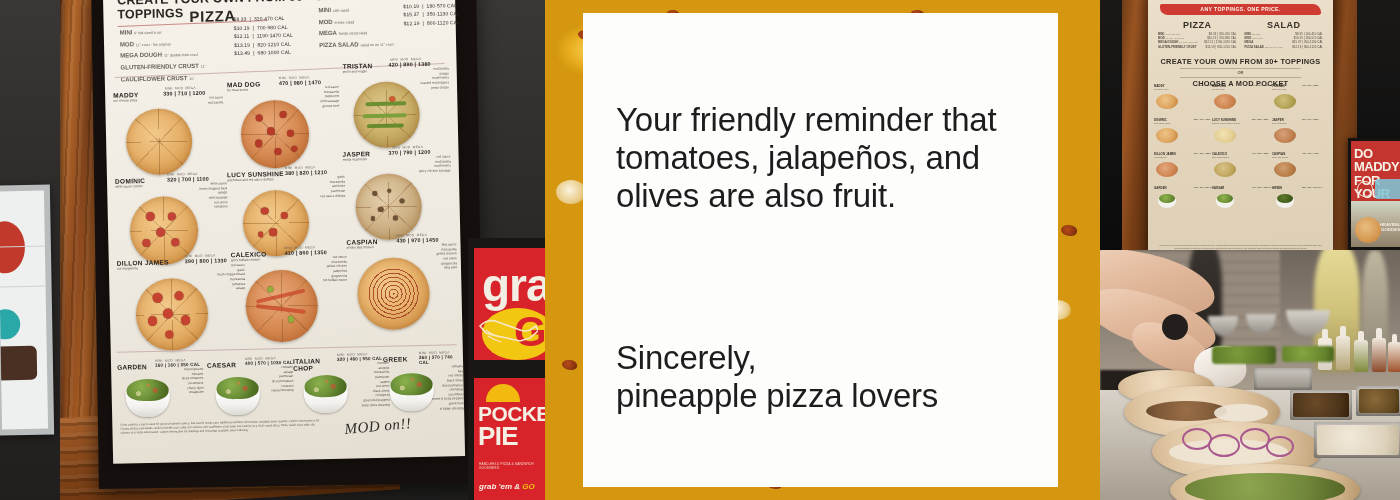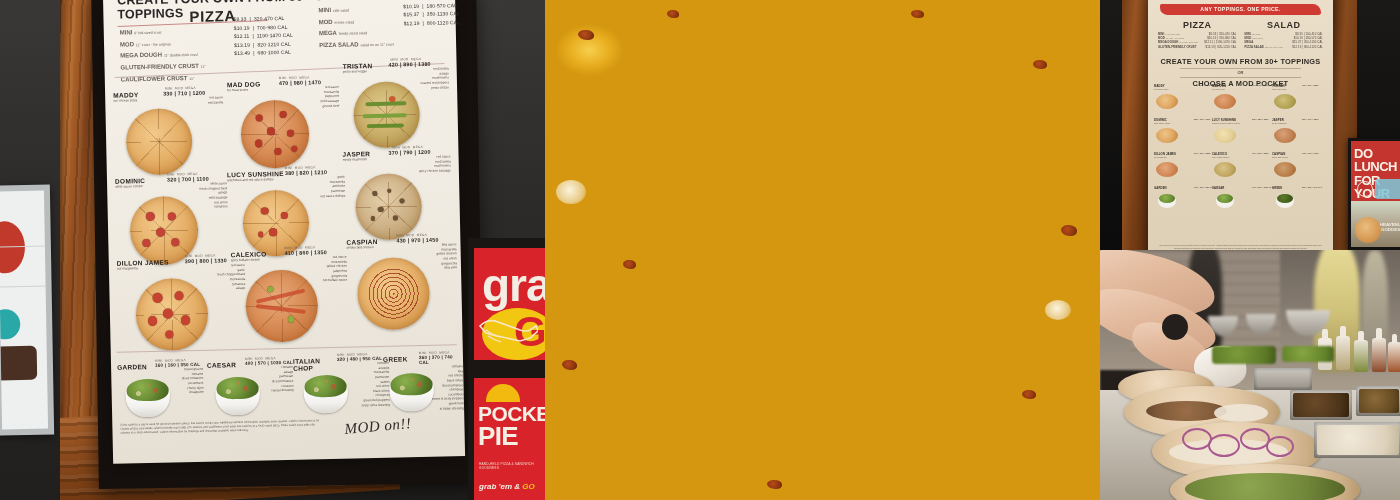--- a/index.html
+++ b/index.html
@@ -596,6 +596,11 @@
       <span class="pale" style="left:90%;top:60%;width:26px;height:20px;"></span>
     </div>
 
+    <div class="card">
+      <div class="quote">Your friendly reminder that tomatoes, jalapeños, and olives are also fruit.</div>
+      <div class="sign" style="white-space:pre-line;">Sincerely,
+pineapple pizza lovers</div>
+    </div>
   </div>
 
   <div class="panel" id="panel-rt">

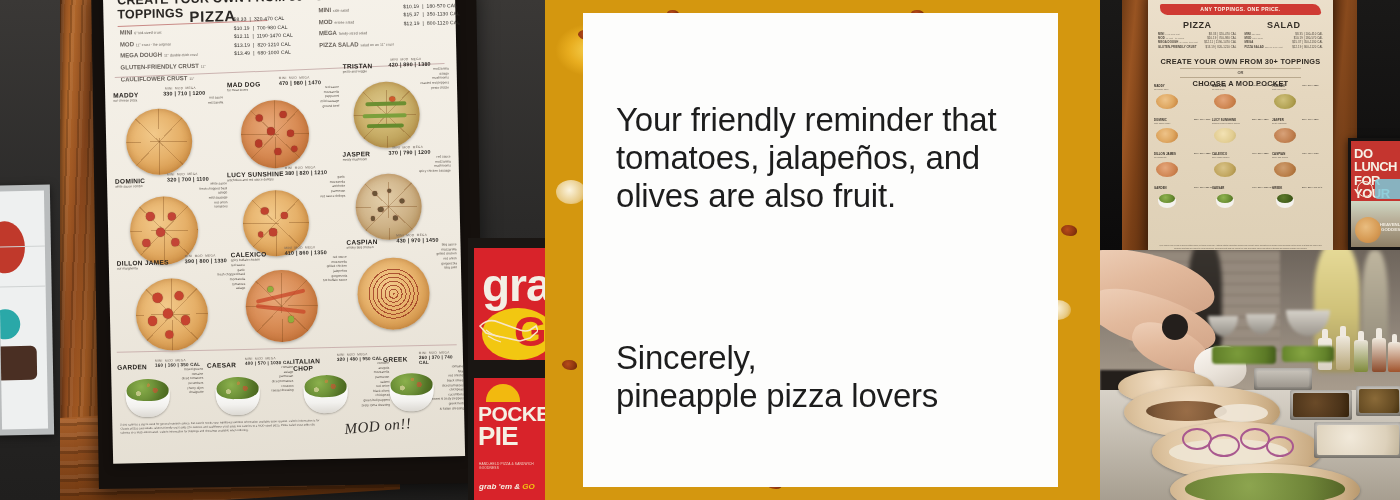--- a/index.html
+++ b/index.html
@@ -741,7 +741,7 @@
     <div class="lunch">
       <div class="lunch-in">
         <div class="l1">
-          <span>DO LUNCH</span><br>
+          <span>DO MADDY</span><br>
           <span>FOR YOUR</span>
         </div>
         <div style="position:absolute;left:6px;top:40px;width:14px;height:14px;border-radius:50%;border:1.4px solid #efe3d2;"></div>

